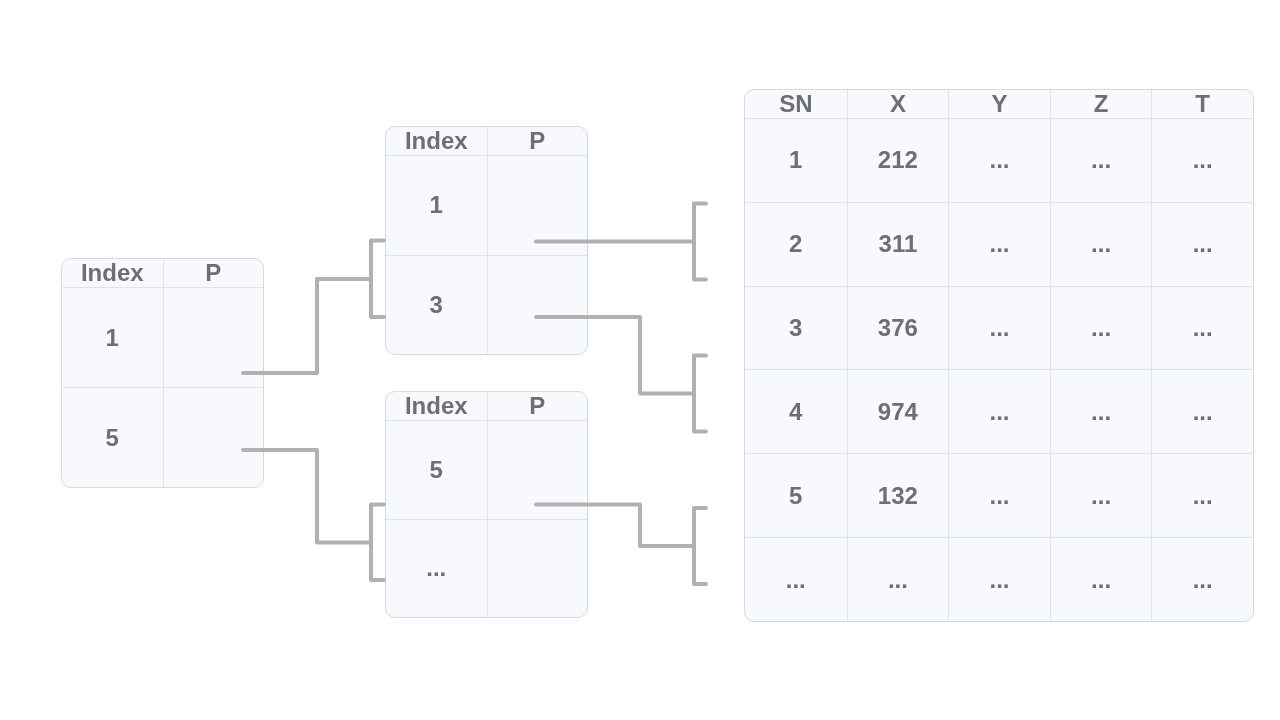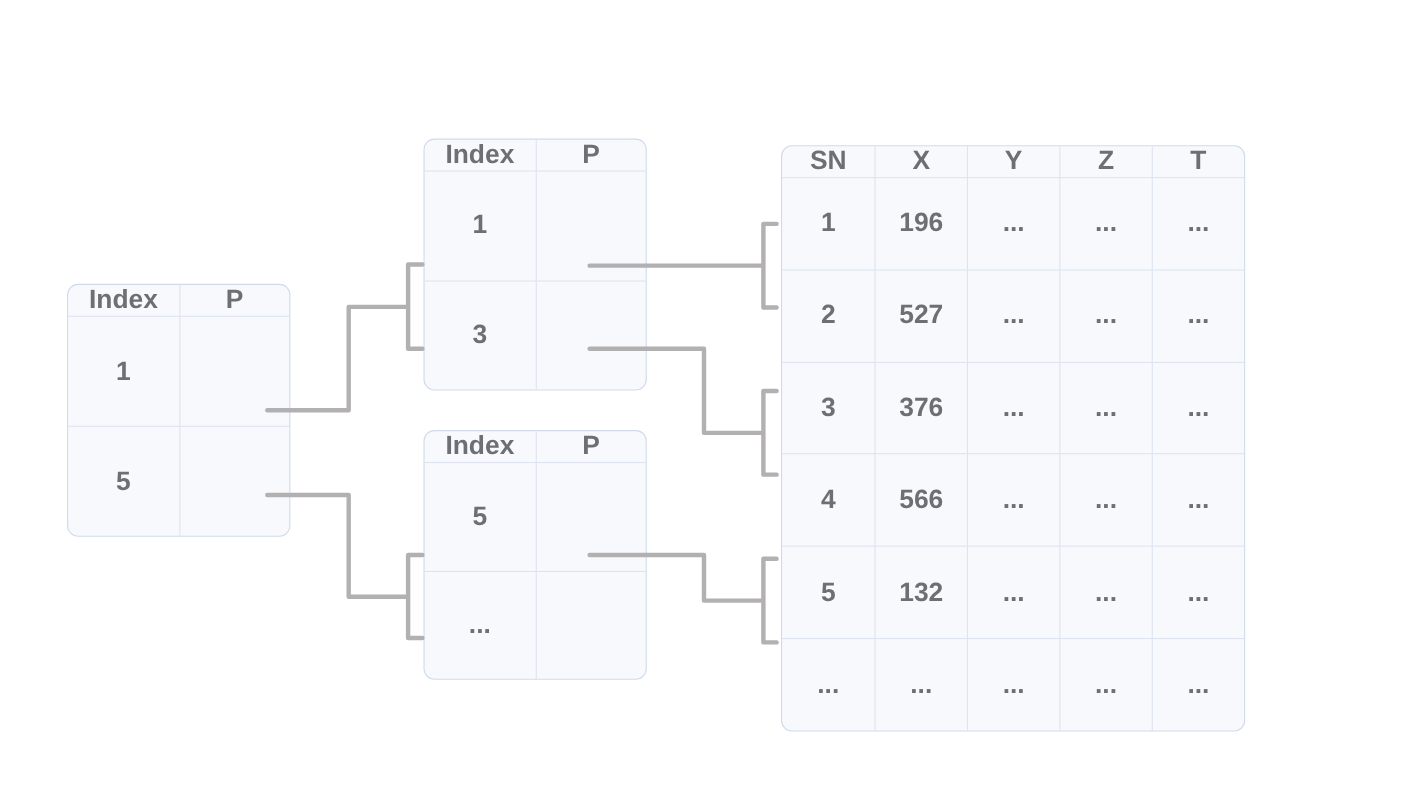--- a/index.html
+++ b/index.html
@@ -28,7 +28,7 @@
   #t-outer        { left: 61px;  top: 258px; width: 203px; height: 230px; }
   #t-inner-top    { left: 385px; top: 126px; width: 203px; height: 229px; }
   #t-inner-bottom { left: 385px; top: 391px; width: 203px; height: 227px; }
-  #t-data         { left: 710px; top: 89px;  width: 422px; height: 533px; margin-top: 43px; }
+  #t-data         { left: 744px; top: 89px;  width: 510px; height: 533px; }
 </style>
 </head>
 <body>

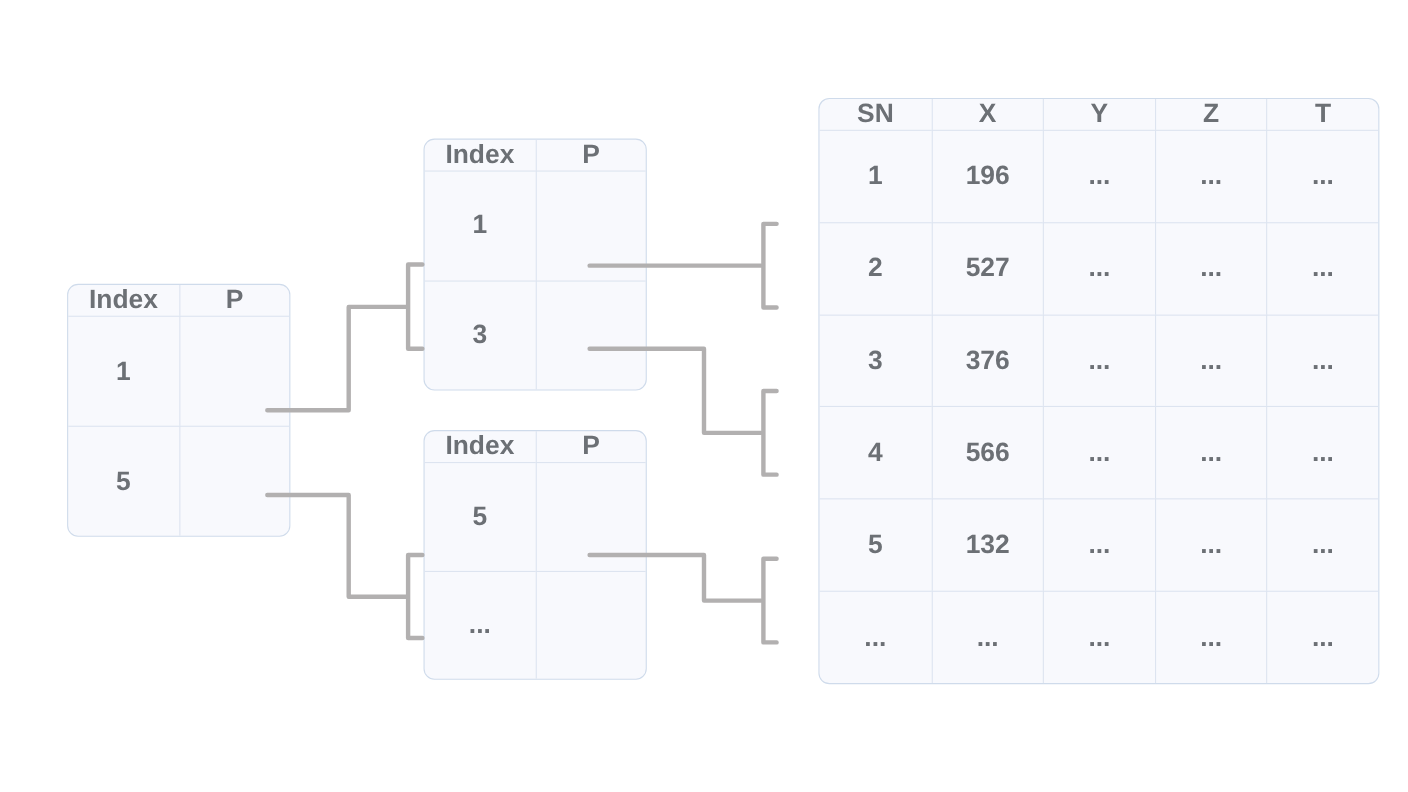--- a/index.html
+++ b/index.html
@@ -120,7 +120,7 @@
       <tbody>
         <tr>
           <td>1</td>
-          <td>196</td>
+          <td>212</td>
           <td>...</td>
           <td>...</td>
           <td>...</td>

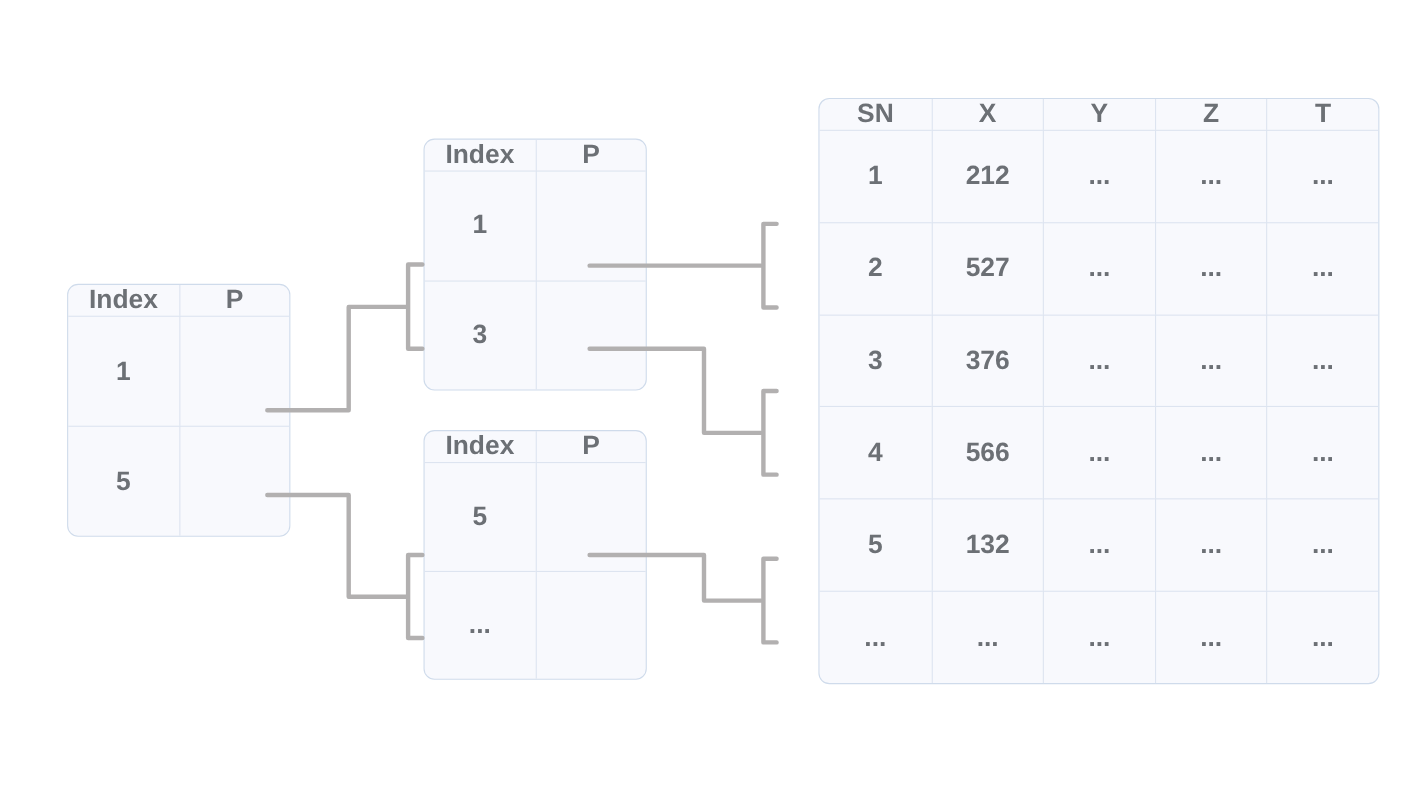--- a/index.html
+++ b/index.html
@@ -127,7 +127,7 @@
         </tr>
         <tr>
           <td>2</td>
-          <td>527</td>
+          <td>311</td>
           <td>...</td>
           <td>...</td>
           <td>...</td>

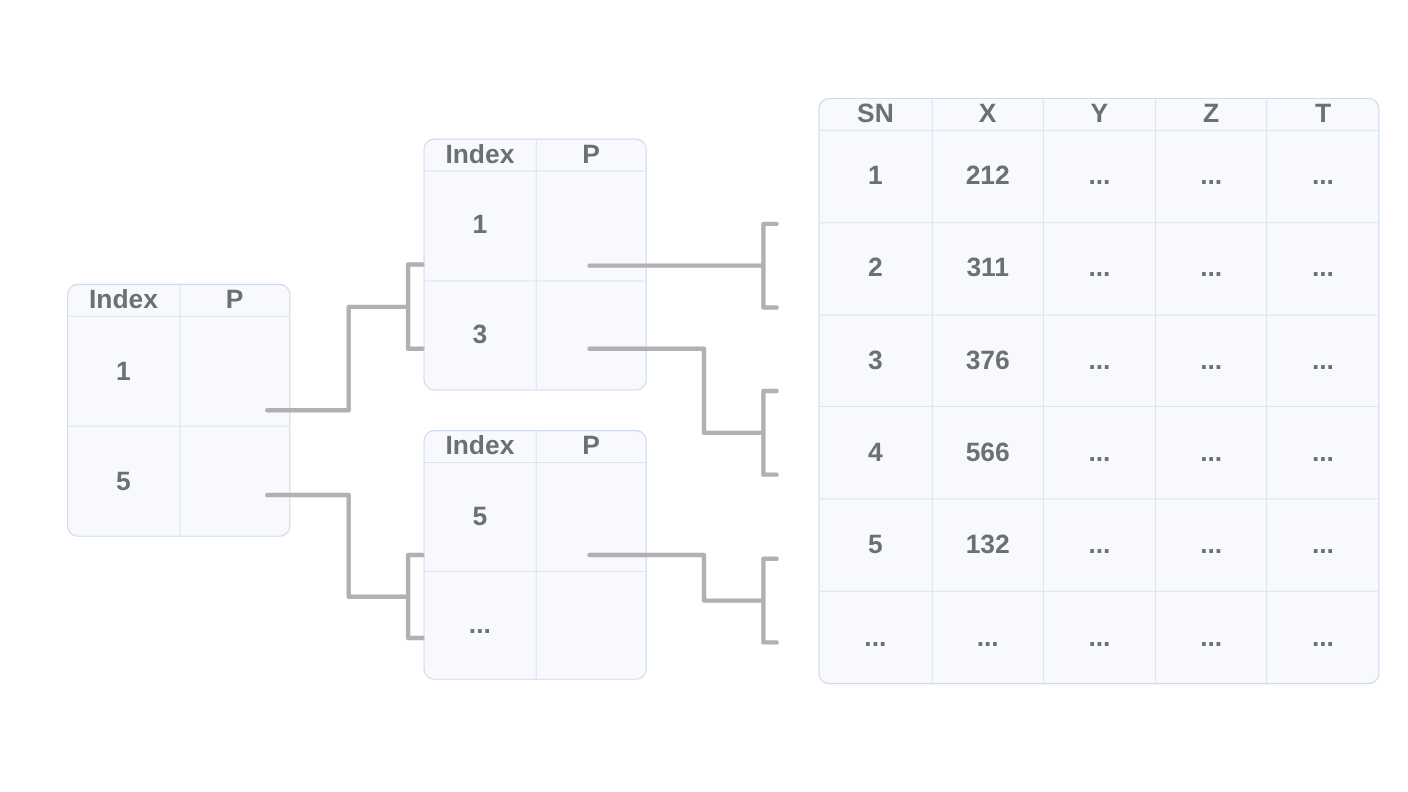--- a/index.html
+++ b/index.html
@@ -141,7 +141,7 @@
         </tr>
         <tr>
           <td>4</td>
-          <td>566</td>
+          <td>974</td>
           <td>...</td>
           <td>...</td>
           <td>...</td>

